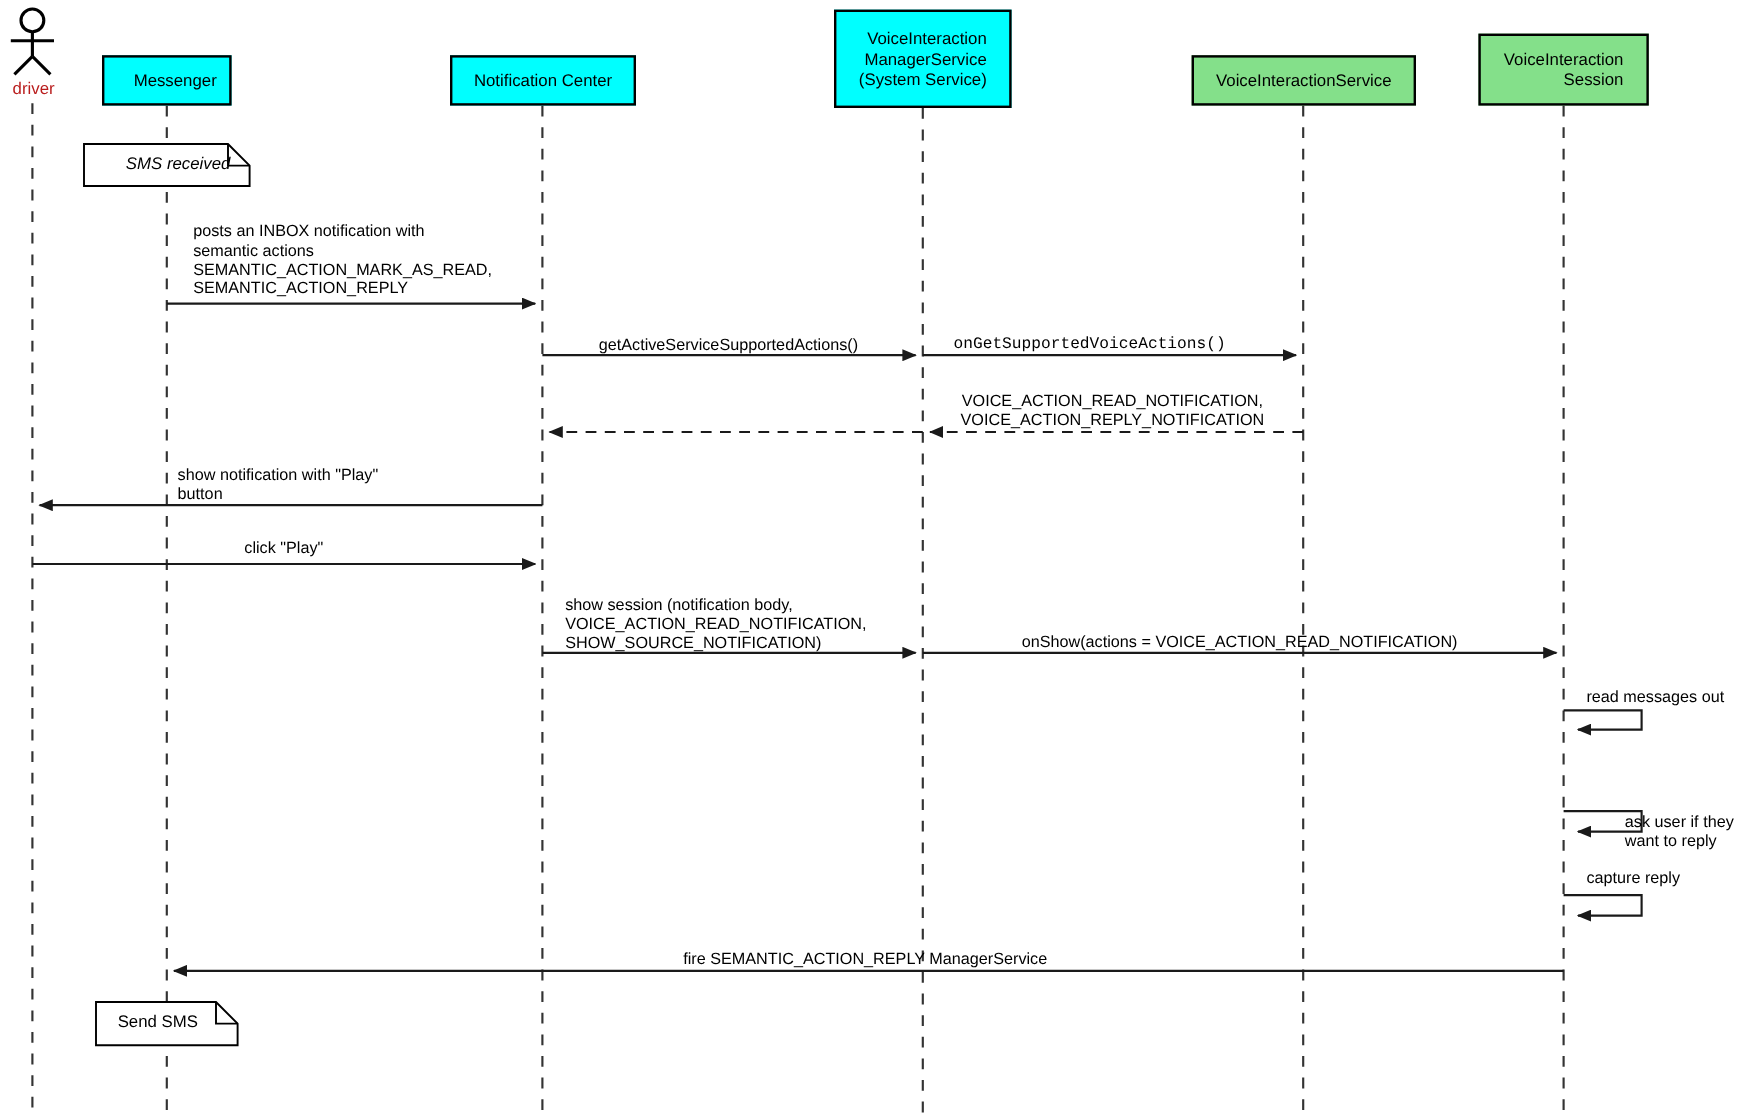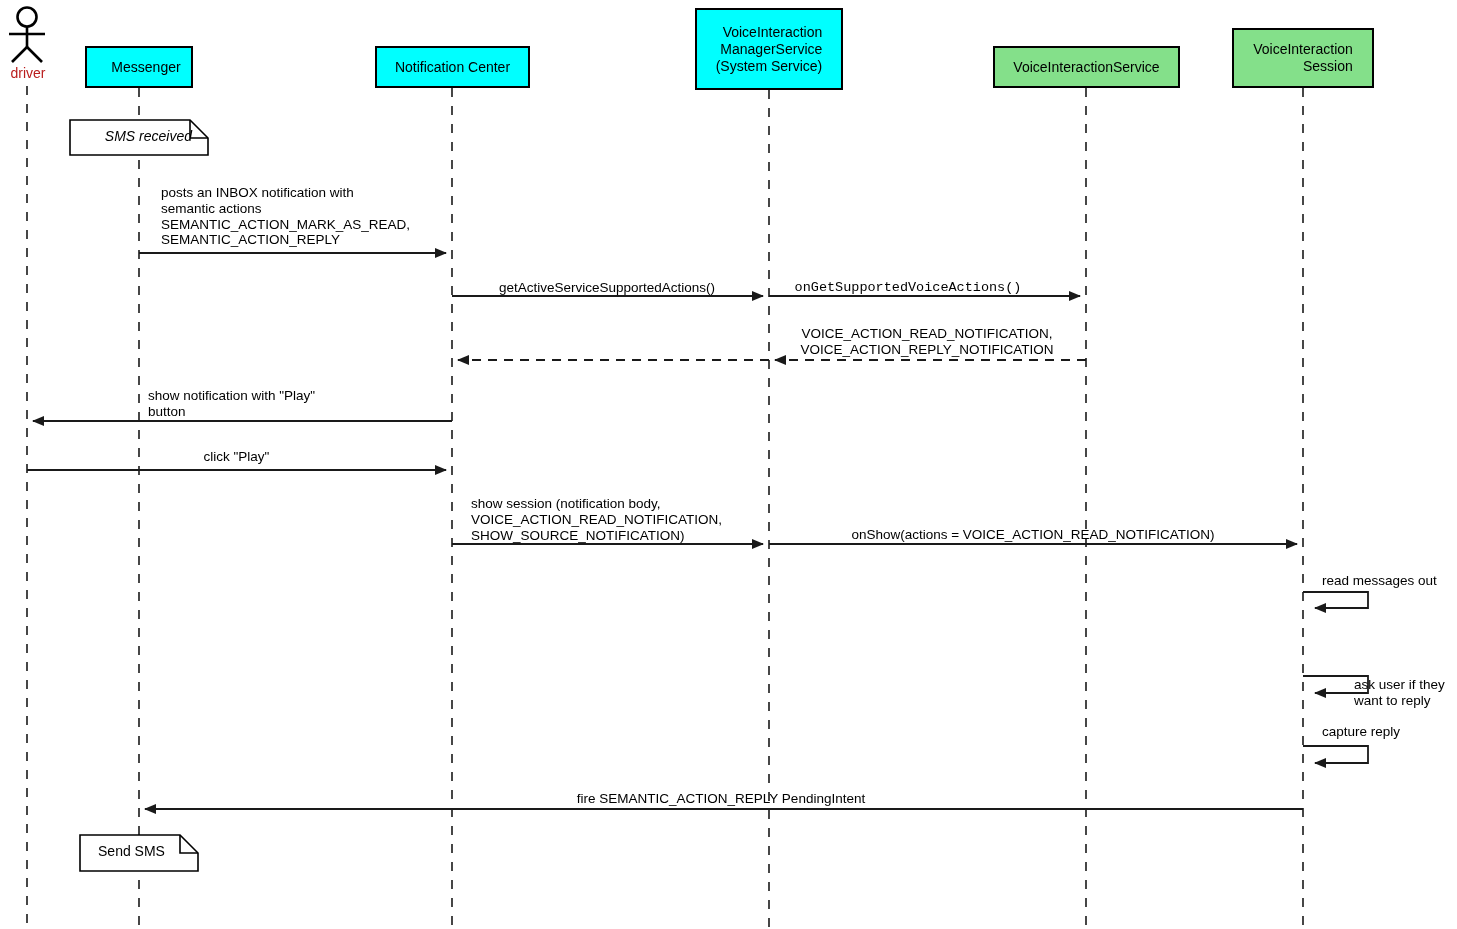--- a/index.html
+++ b/index.html
@@ -195,7 +195,7 @@
 
   <div class="msg-label" style="left:1322px; top:724px;">capture reply</div>
 
-  <div class="msg-label center" style="left:139px; top:791px; width:1164px;">fire SEMANTIC_ACTION_REPLY PendingIntent</div>
+  <div class="msg-label center" style="left:139px; top:791px; width:1164px;">fire SEMANTIC_ACTION_REPLY ManagerService</div>
 
 </div>
 

